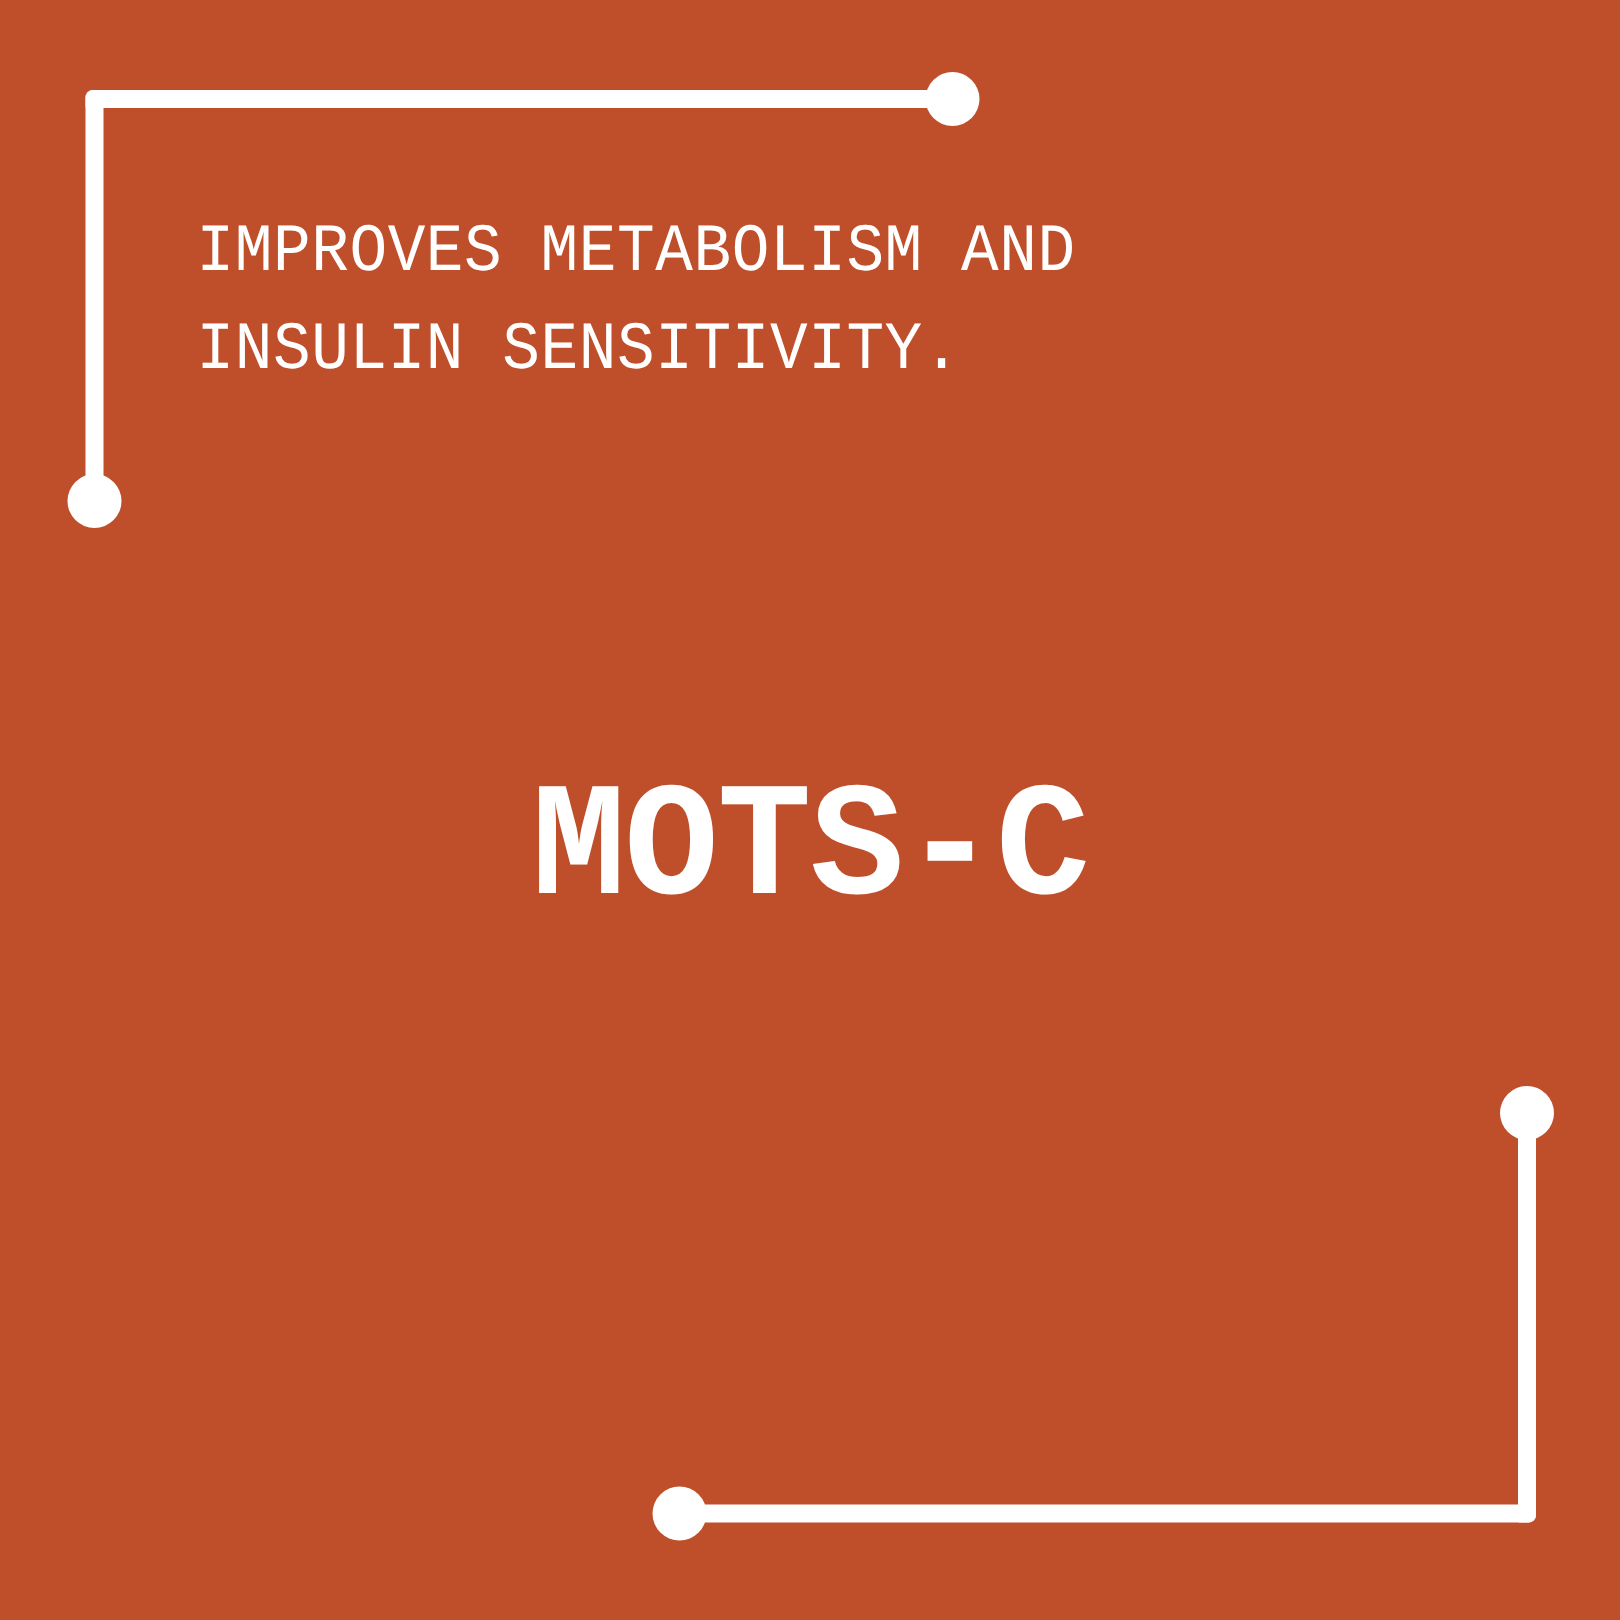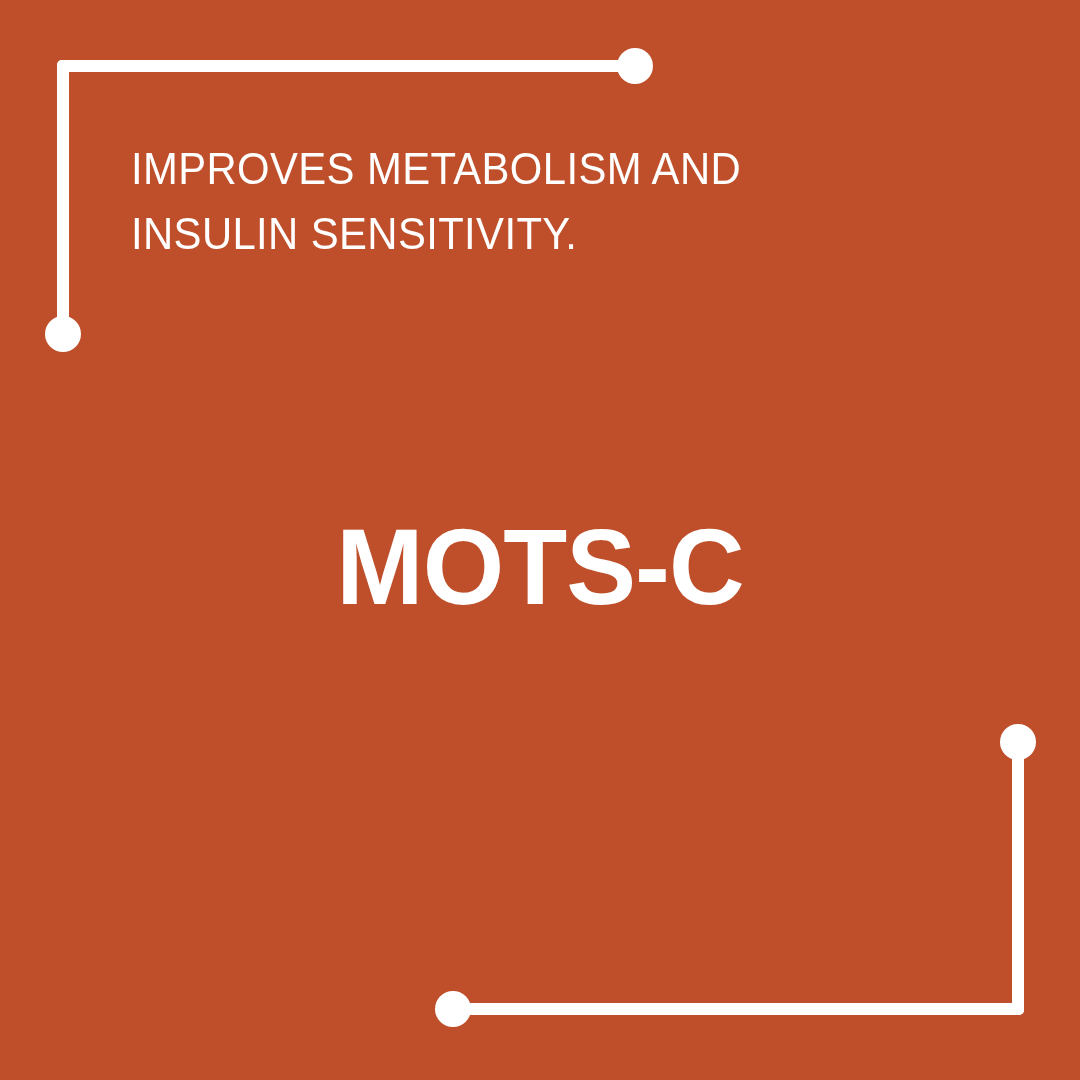--- a/index.html
+++ b/index.html
@@ -15,7 +15,7 @@
     height: 1080px;
     overflow: hidden;
     background: #BF4F2A;           
-    font-family: Liberation Sans, sans-serif;
+    font-family: Liberation Mono, monospace;
     -webkit-font-smoothing: antialiased;
   }
 

